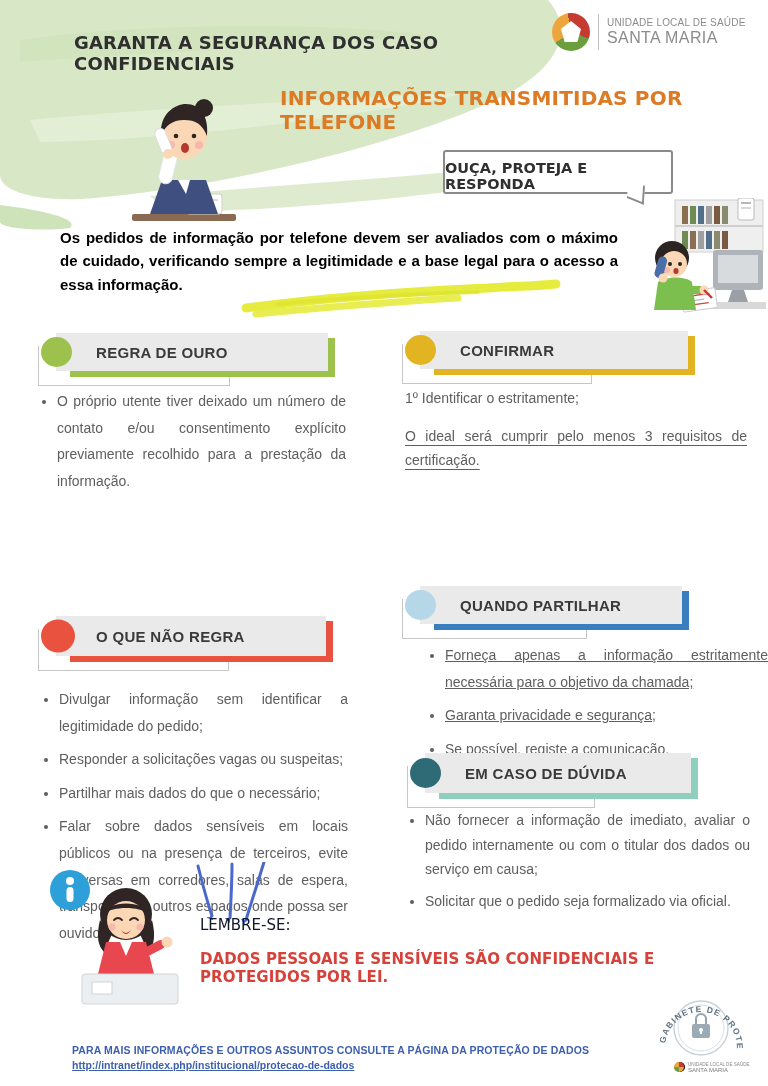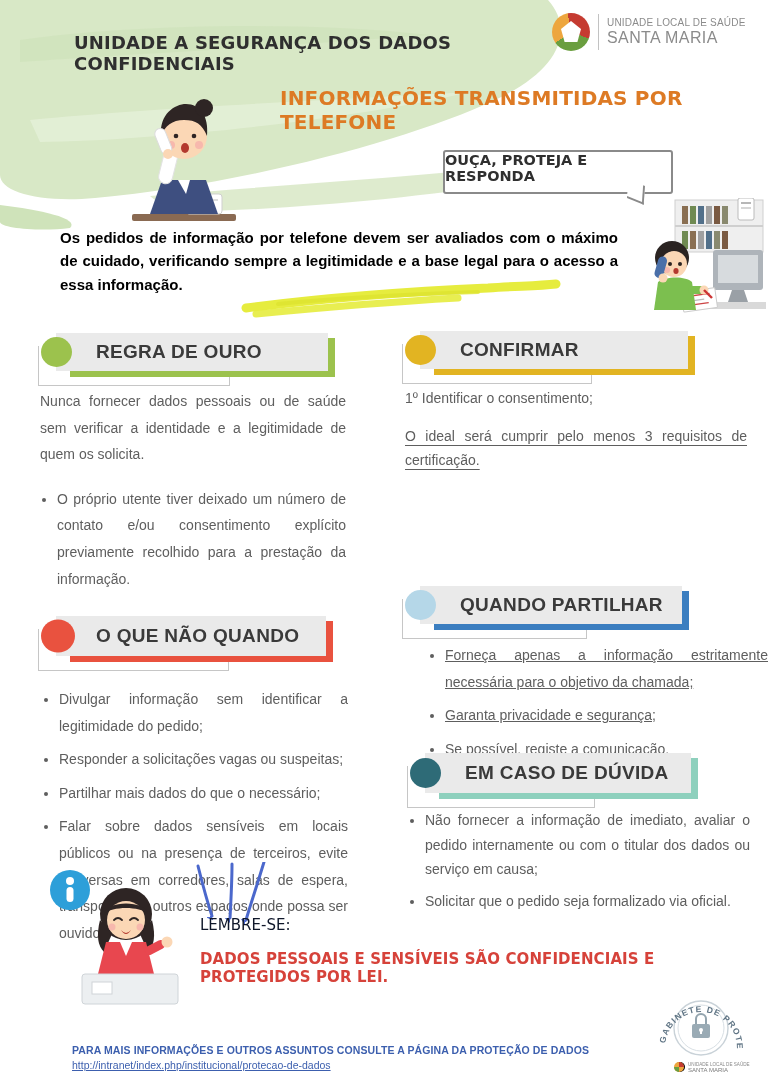--- a/index.html
+++ b/index.html
@@ -72,7 +72,7 @@
   <path fill="#cfe3ba" d="M0,205 C40,210 80,218 70,228 C40,232 0,228 0,222 Z"></path>
 </svg>
 
-<div class="abs main-title">UNIDADE A SEGURANÇA DOS DADOS CONFIDENCIAIS</div>
+<div class="abs main-title">GARANTA A SEGURANÇA DOS CASO CONFIDENCIAIS</div>
 
 <div class="abs logo">
   <div class="logo-icon"></div>

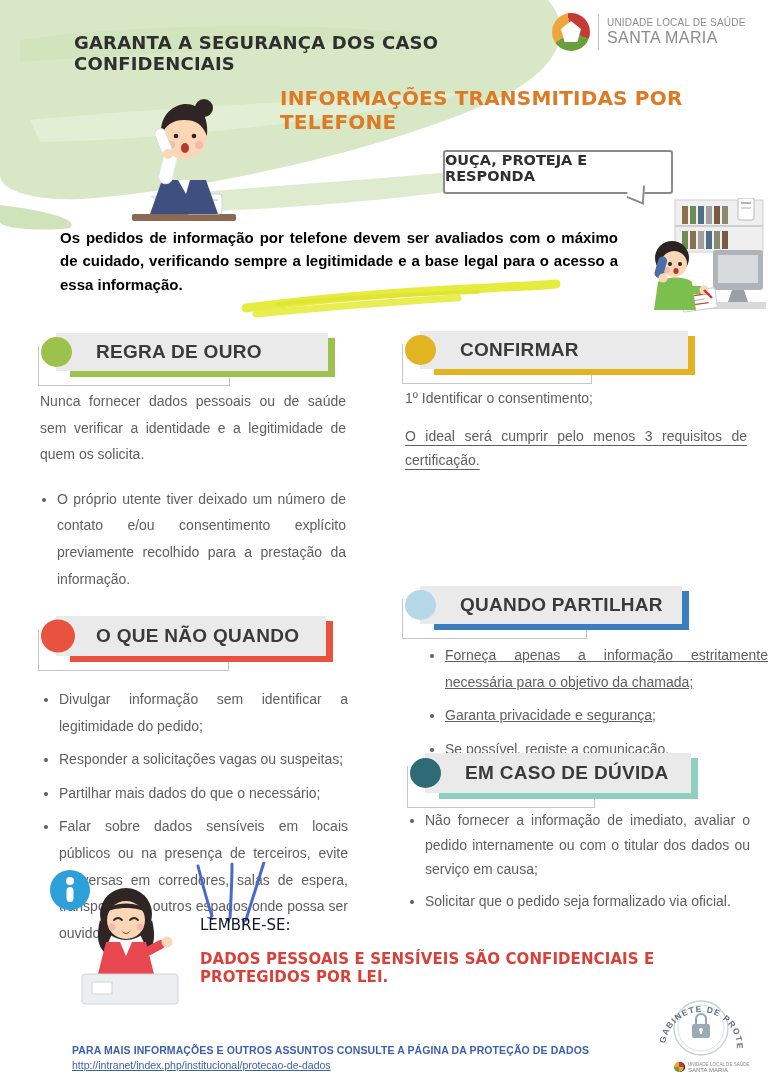--- a/index.html
+++ b/index.html
@@ -25,7 +25,7 @@
             font-weight:bold;font-size:20px;letter-spacing:.2px;color:#dd7a24;}
 
   .bubble{left:443px;top:150px;width:226px;height:40px;background:#fff;border:2px solid #8a8a8a;
-          border-radius:3px;display:flex;align-items:flex-start;justify-content:center;
+          border-radius:3px;display:flex;align-items:flex-end;justify-content:center;
           font-family:"DejaVu Sans",sans-serif;font-weight:bold;font-size:14.5px;color:#2f2f2f;}
   .bubble .tail{position:absolute;right:26px;bottom:-9px;width:16px;height:16px;background:#fff;
           border-right:2px solid #8a8a8a;border-bottom:2px solid #8a8a8a;transform:rotate(22deg) skewX(18deg);}

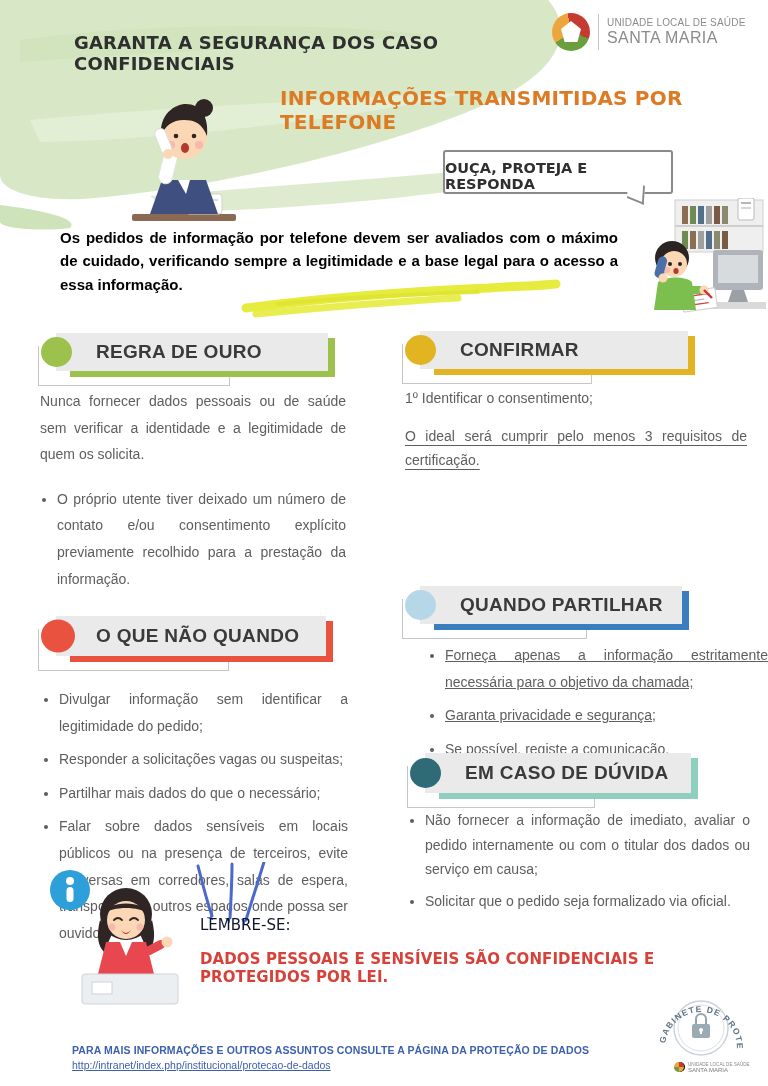--- a/index.html
+++ b/index.html
@@ -35,7 +35,7 @@
 
   
   .sec-head{position:absolute;background:#eaeaea;height:38px;display:flex;align-items:center;
-            padding-left:40px;font-weight:700;font-size:19px;color:#3a3a3a;letter-spacing:.3px;}
+            padding-left:40px;font-weight:700;font-size:15px;color:#3a3a3a;letter-spacing:.3px;}
   .sec-head .ghost{position:absolute;left:-18px;top:13px;width:70%;height:102%;
             border:1px solid #c6c6c6;border-top:none;z-index:-1;}
   .sec-head .bar-right{position:absolute;right:-7px;top:5px;bottom:-6px;width:7px;background:var(--bar);}

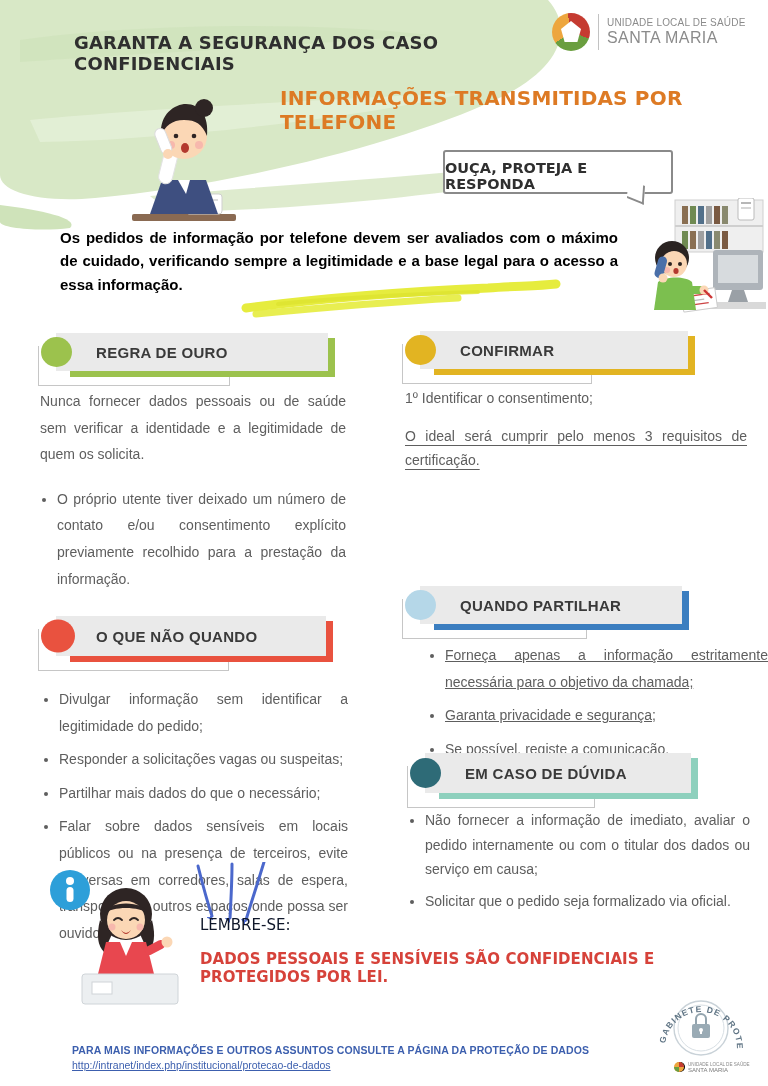--- a/index.html
+++ b/index.html
@@ -172,7 +172,6 @@
 </div>
 
 <div class="txt" style="left:40px;top:388px;width:306px;">
-  <p>Nunca fornecer dados pessoais ou de saúde sem verificar a identidade e a legitimidade de quem os solicita.</p>
   <ul>
     <li>O próprio utente tiver deixado um número de contato e/ou consentimento explícito previamente recolhido para a prestação da informação.</li>
   </ul>

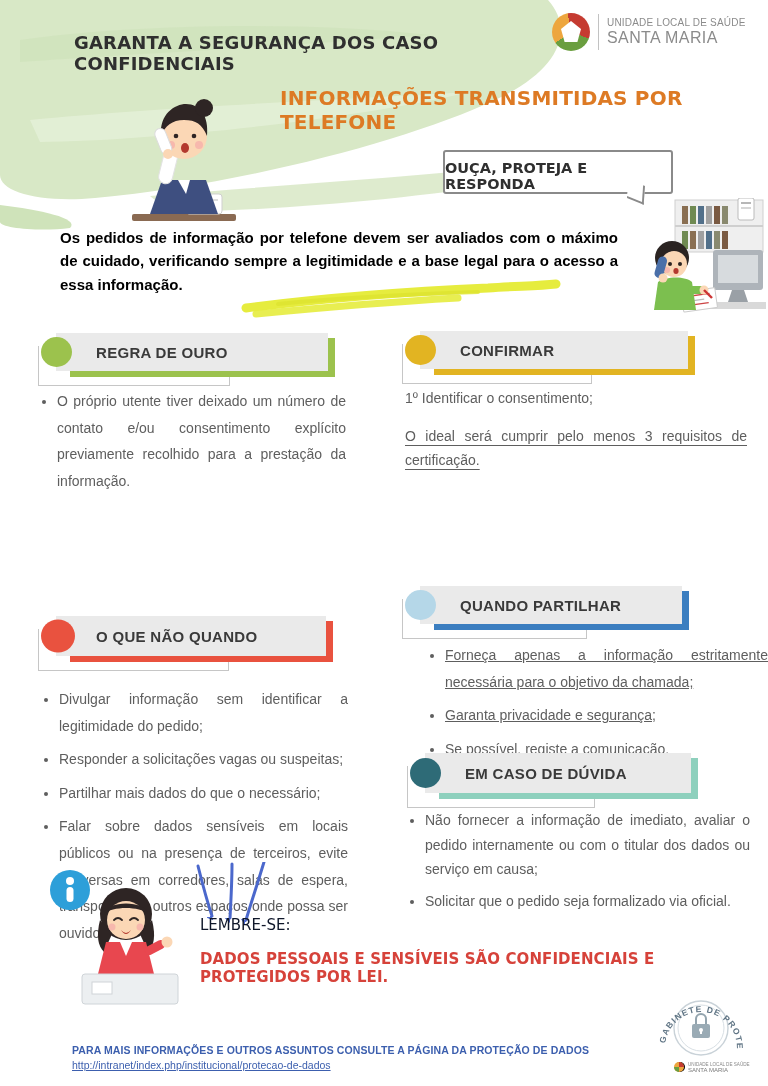--- a/index.html
+++ b/index.html
@@ -203,7 +203,7 @@
 </div>
 
 <div class="txt steps" style="left:405px;top:386px;width:342px;">
-  <p>1º Identificar o consentimento;</p>
+  <p>1º Identificar o estritamente;</p>
   <p class="note">O ideal será cumprir pelo menos 3 requisitos de certificação.</p>
 </div>
 

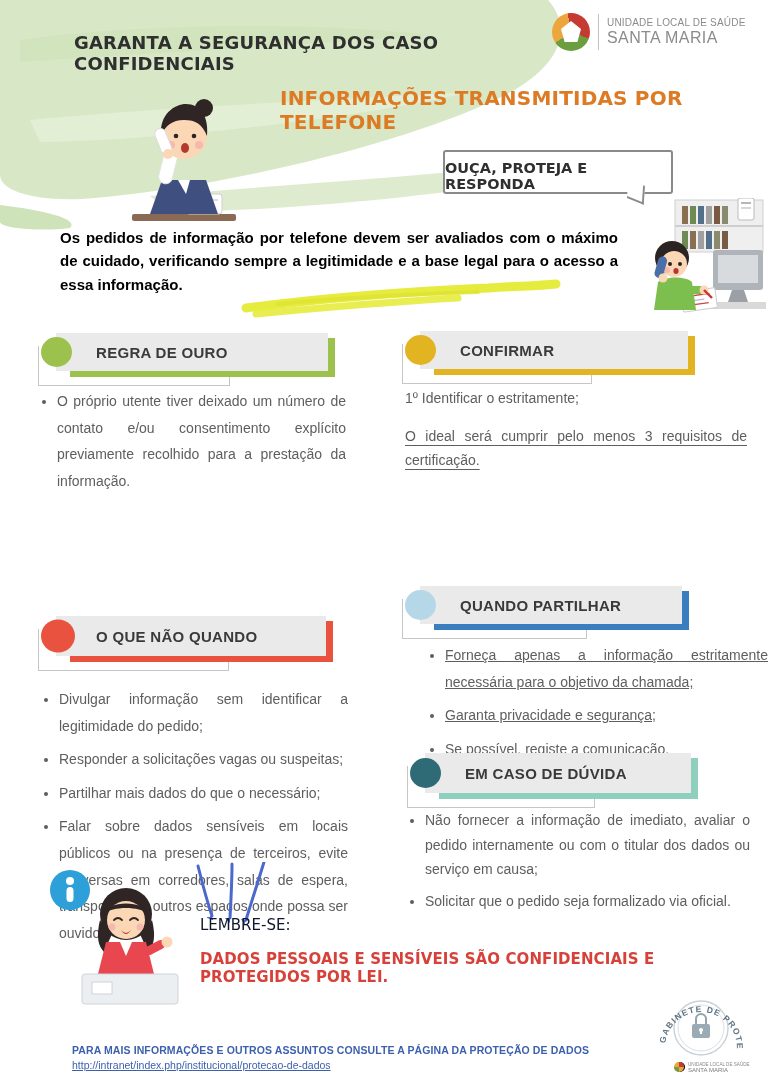--- a/index.html
+++ b/index.html
@@ -182,7 +182,7 @@
   <div class="dot" style="width:34px;height:33px;"></div>
   <div class="bar-right"></div>
   <div class="bar-bottom"></div>
-  <span>O QUE NÃO QUANDO</span>
+  <span>O QUE NÃO REGRA</span>
 </div>
 
 <div class="txt" style="left:42px;top:686px;width:306px;">

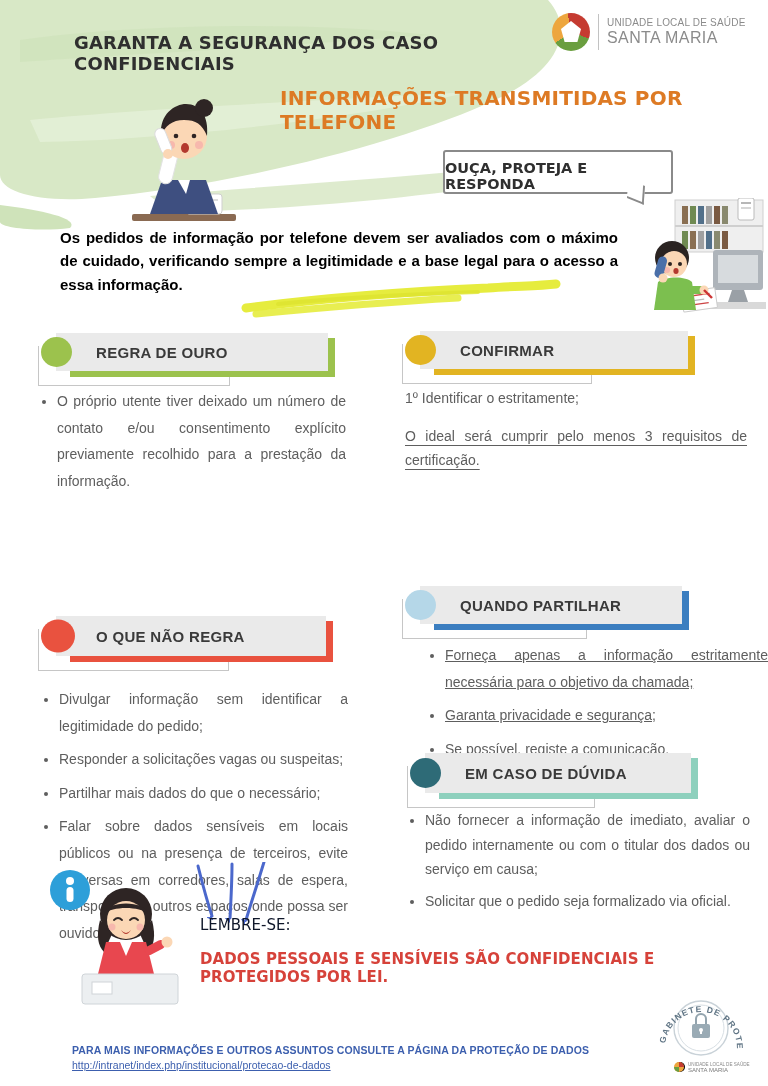--- a/index.html
+++ b/index.html
@@ -58,7 +58,7 @@
            font-size:15px;letter-spacing:.1px;color:#d6423a;}
   .foot-info{left:72px;top:1044px;width:560px;font-weight:bold;font-size:10.5px;
              letter-spacing:.1px;color:#3c5fae;}
-  .foot-link{left:72px;top:1059px;font-weight:normal;font-size:10.5px;color:#3c5fae;
+  .foot-link{left:72px;top:1059px;font-weight:bold;font-size:10.5px;color:#3c5fae;
              text-decoration:underline;}
 </style>
 </head>

